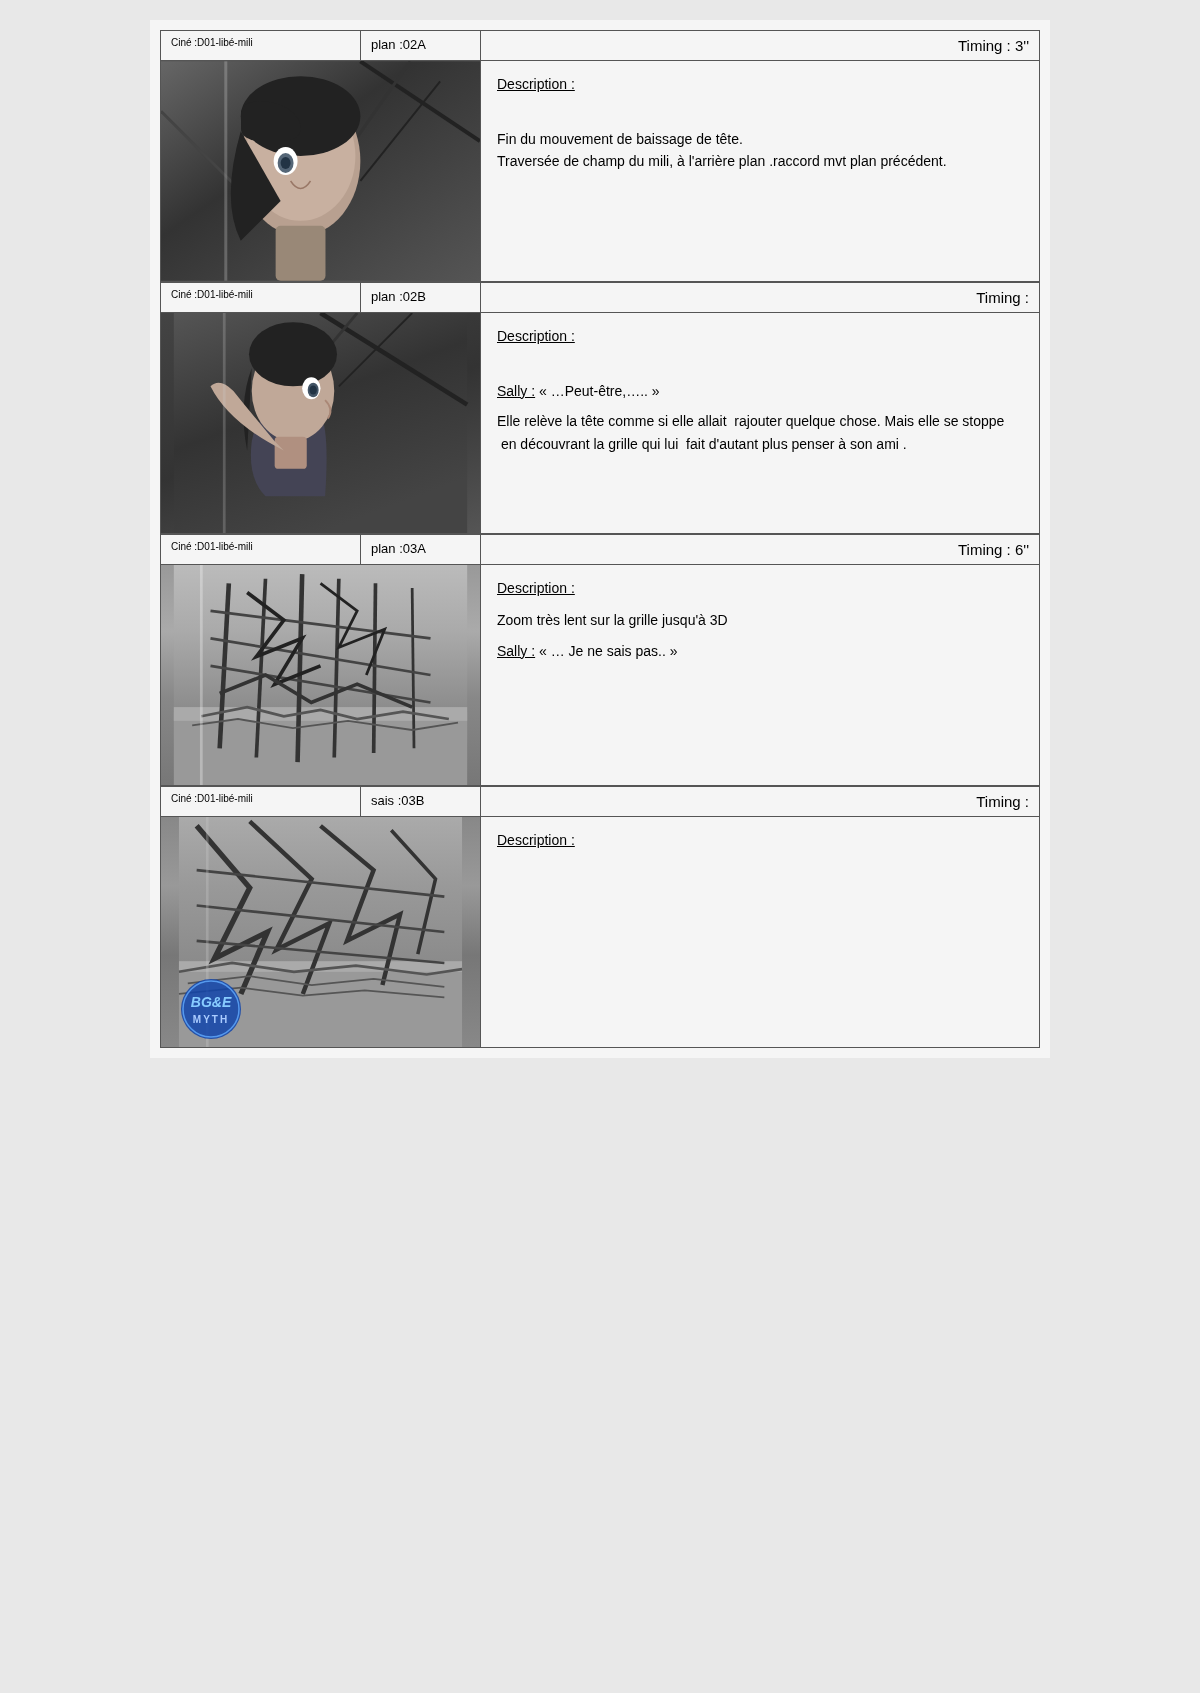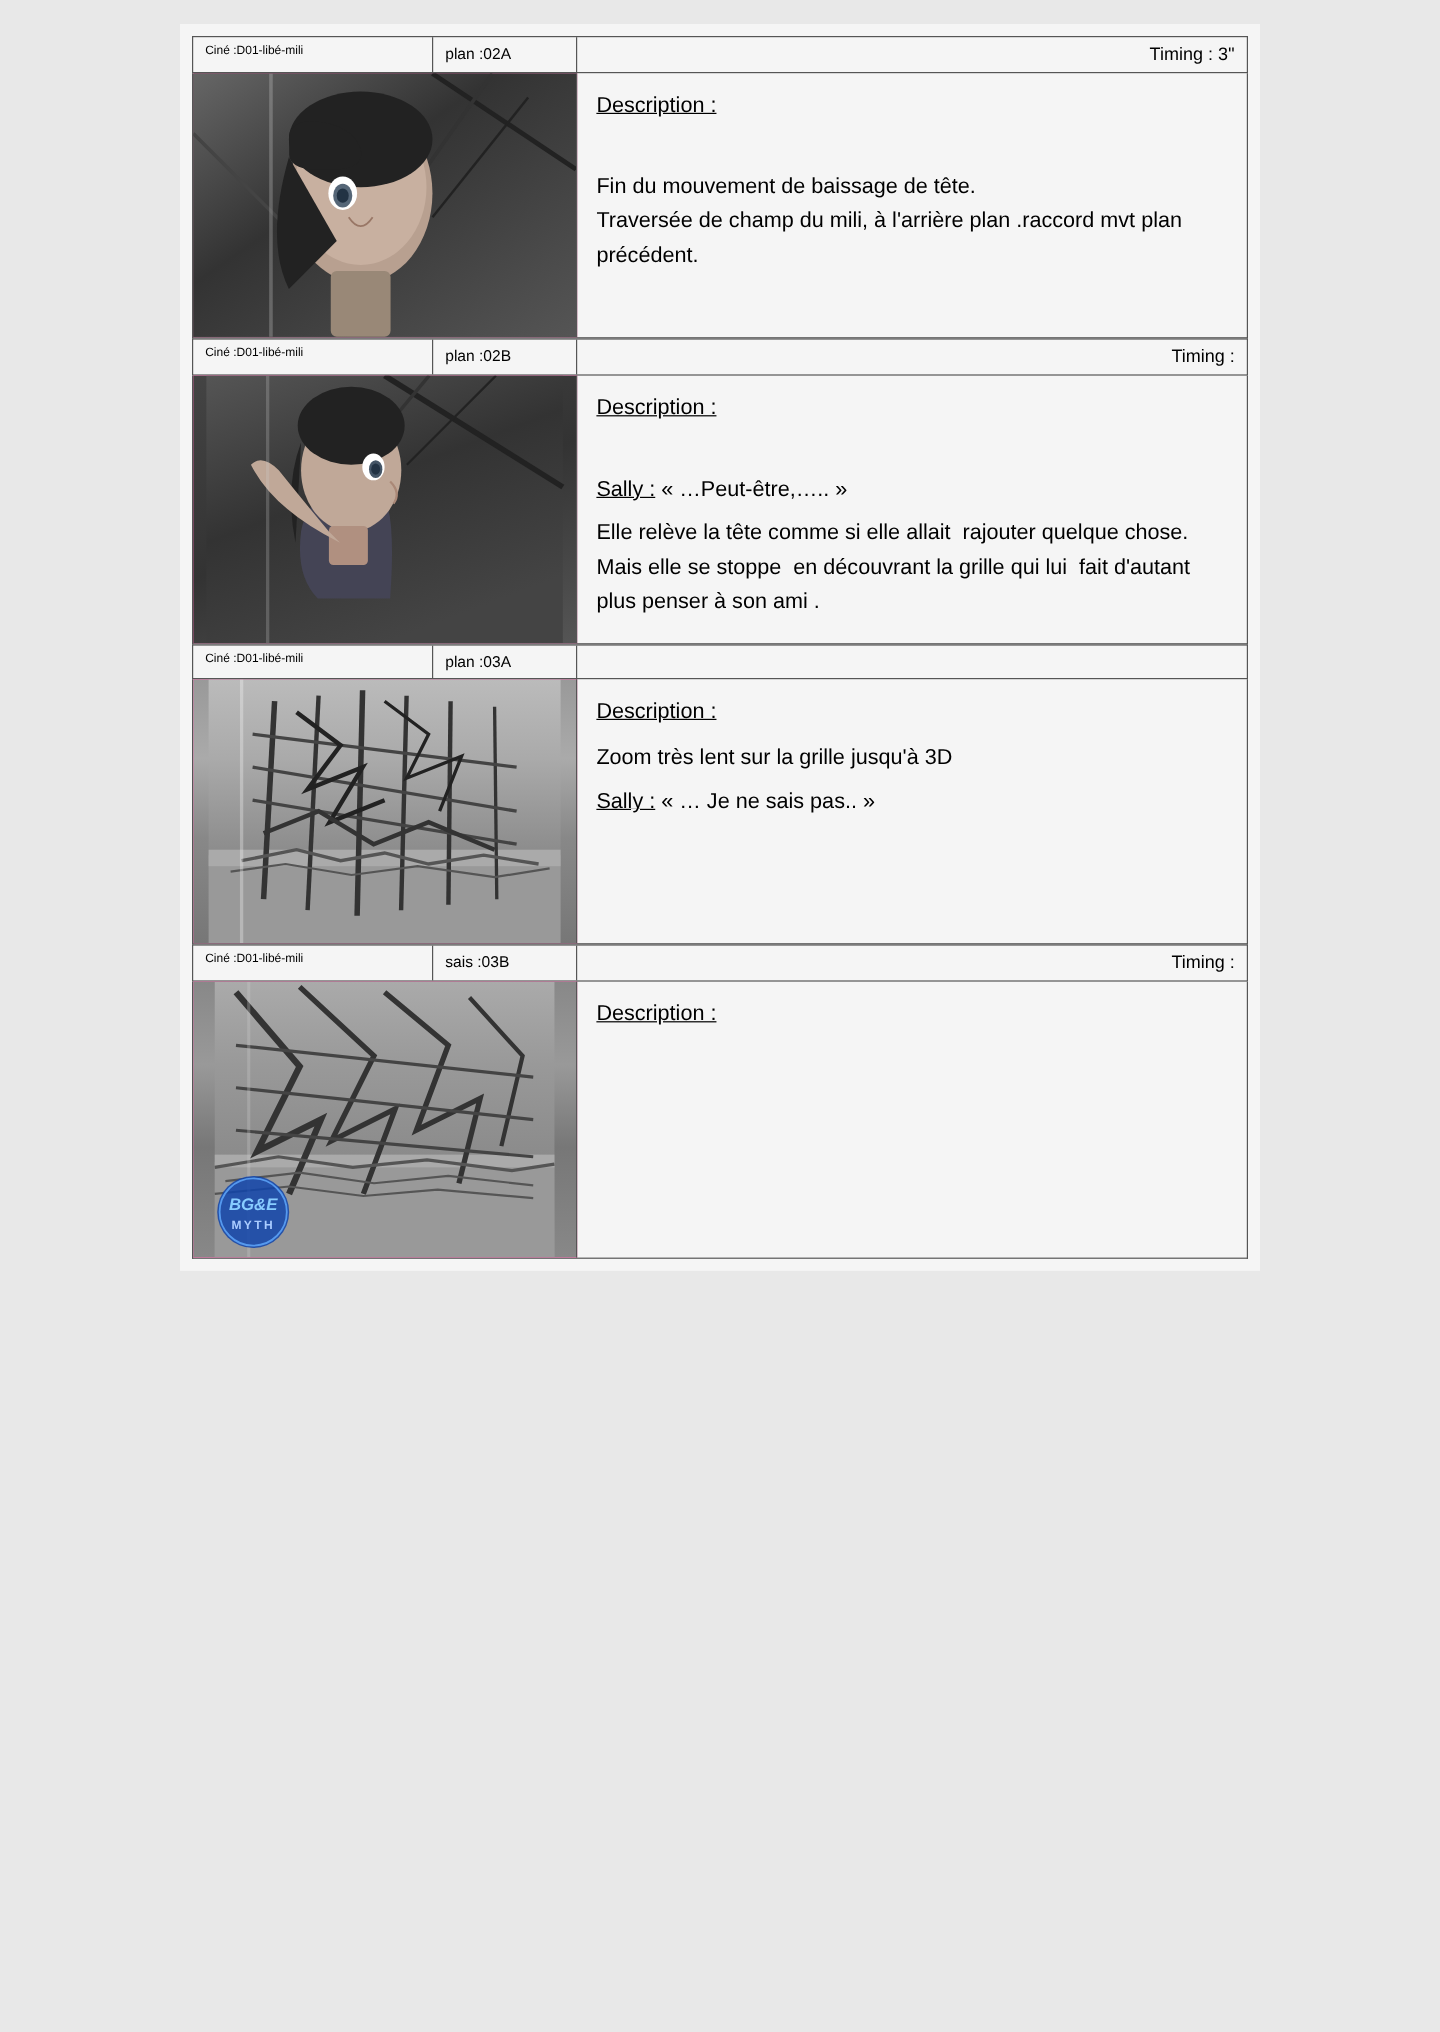--- a/index.html
+++ b/index.html
@@ -117,7 +117,7 @@
     .cell-description {
       flex: 1;
       padding: 12px 16px;
-      font-size: 18px;
+      font-size: 14px;
       line-height: 1.6;
     }
     .desc-title {

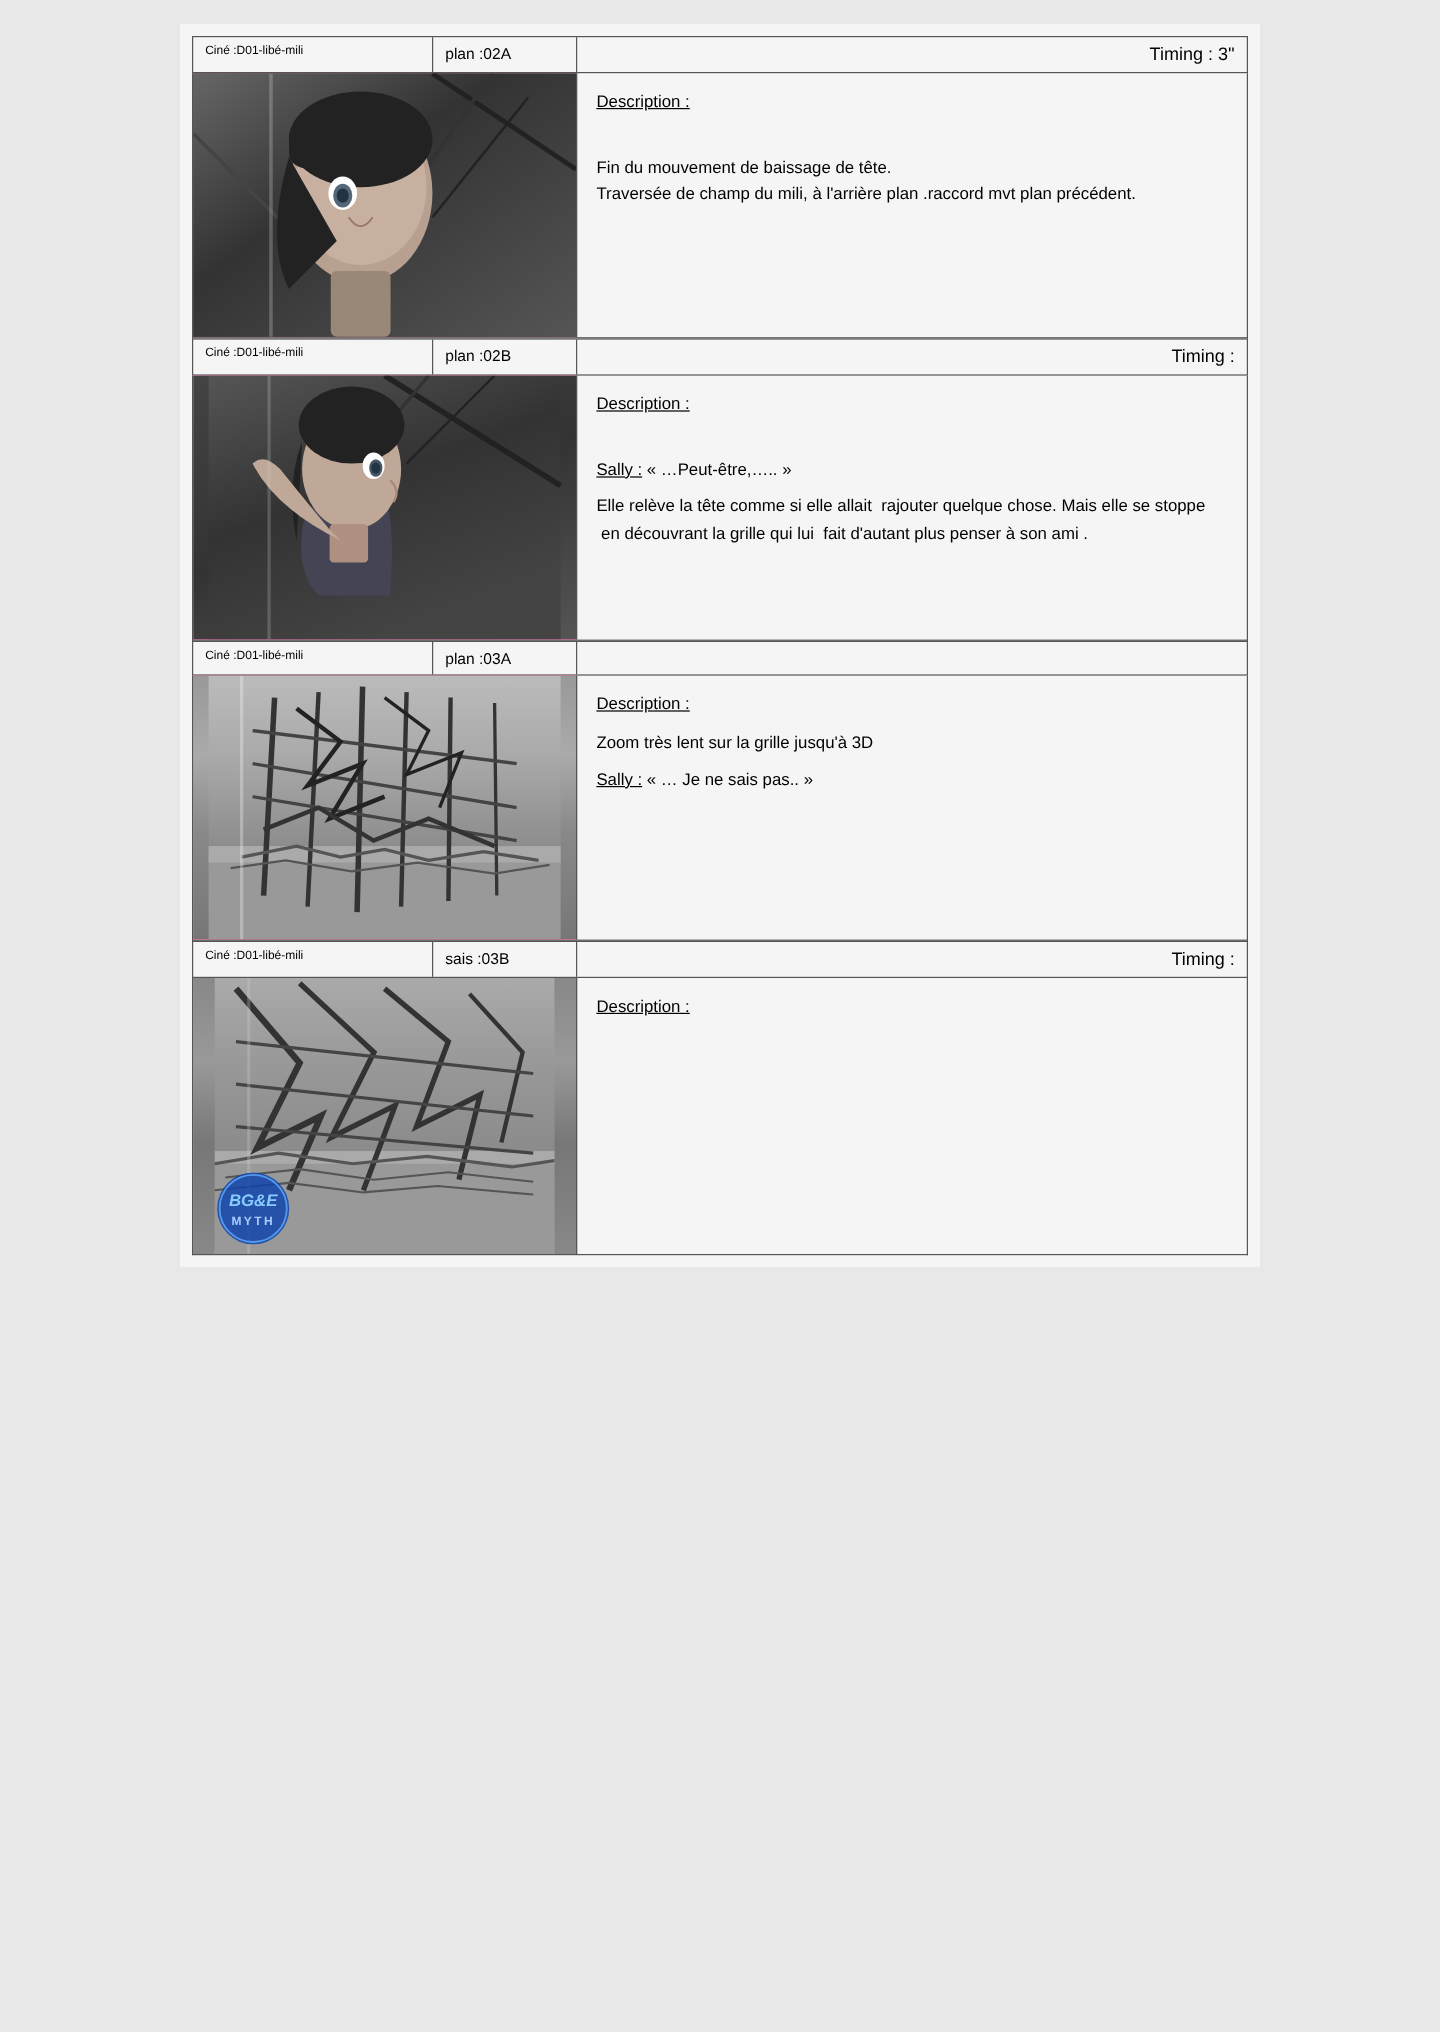--- a/index.html
+++ b/index.html
@@ -254,6 +254,7 @@
   <div class="header-row">
     <div class="cell-cine">Ciné :D01-libé-mili</div>
     <div class="cell-plan">plan :03A</div>
+    <div class="cell-timing">Timing : 6''</div>
   </div>
   <div class="content-row">
     <div class="cell-image">

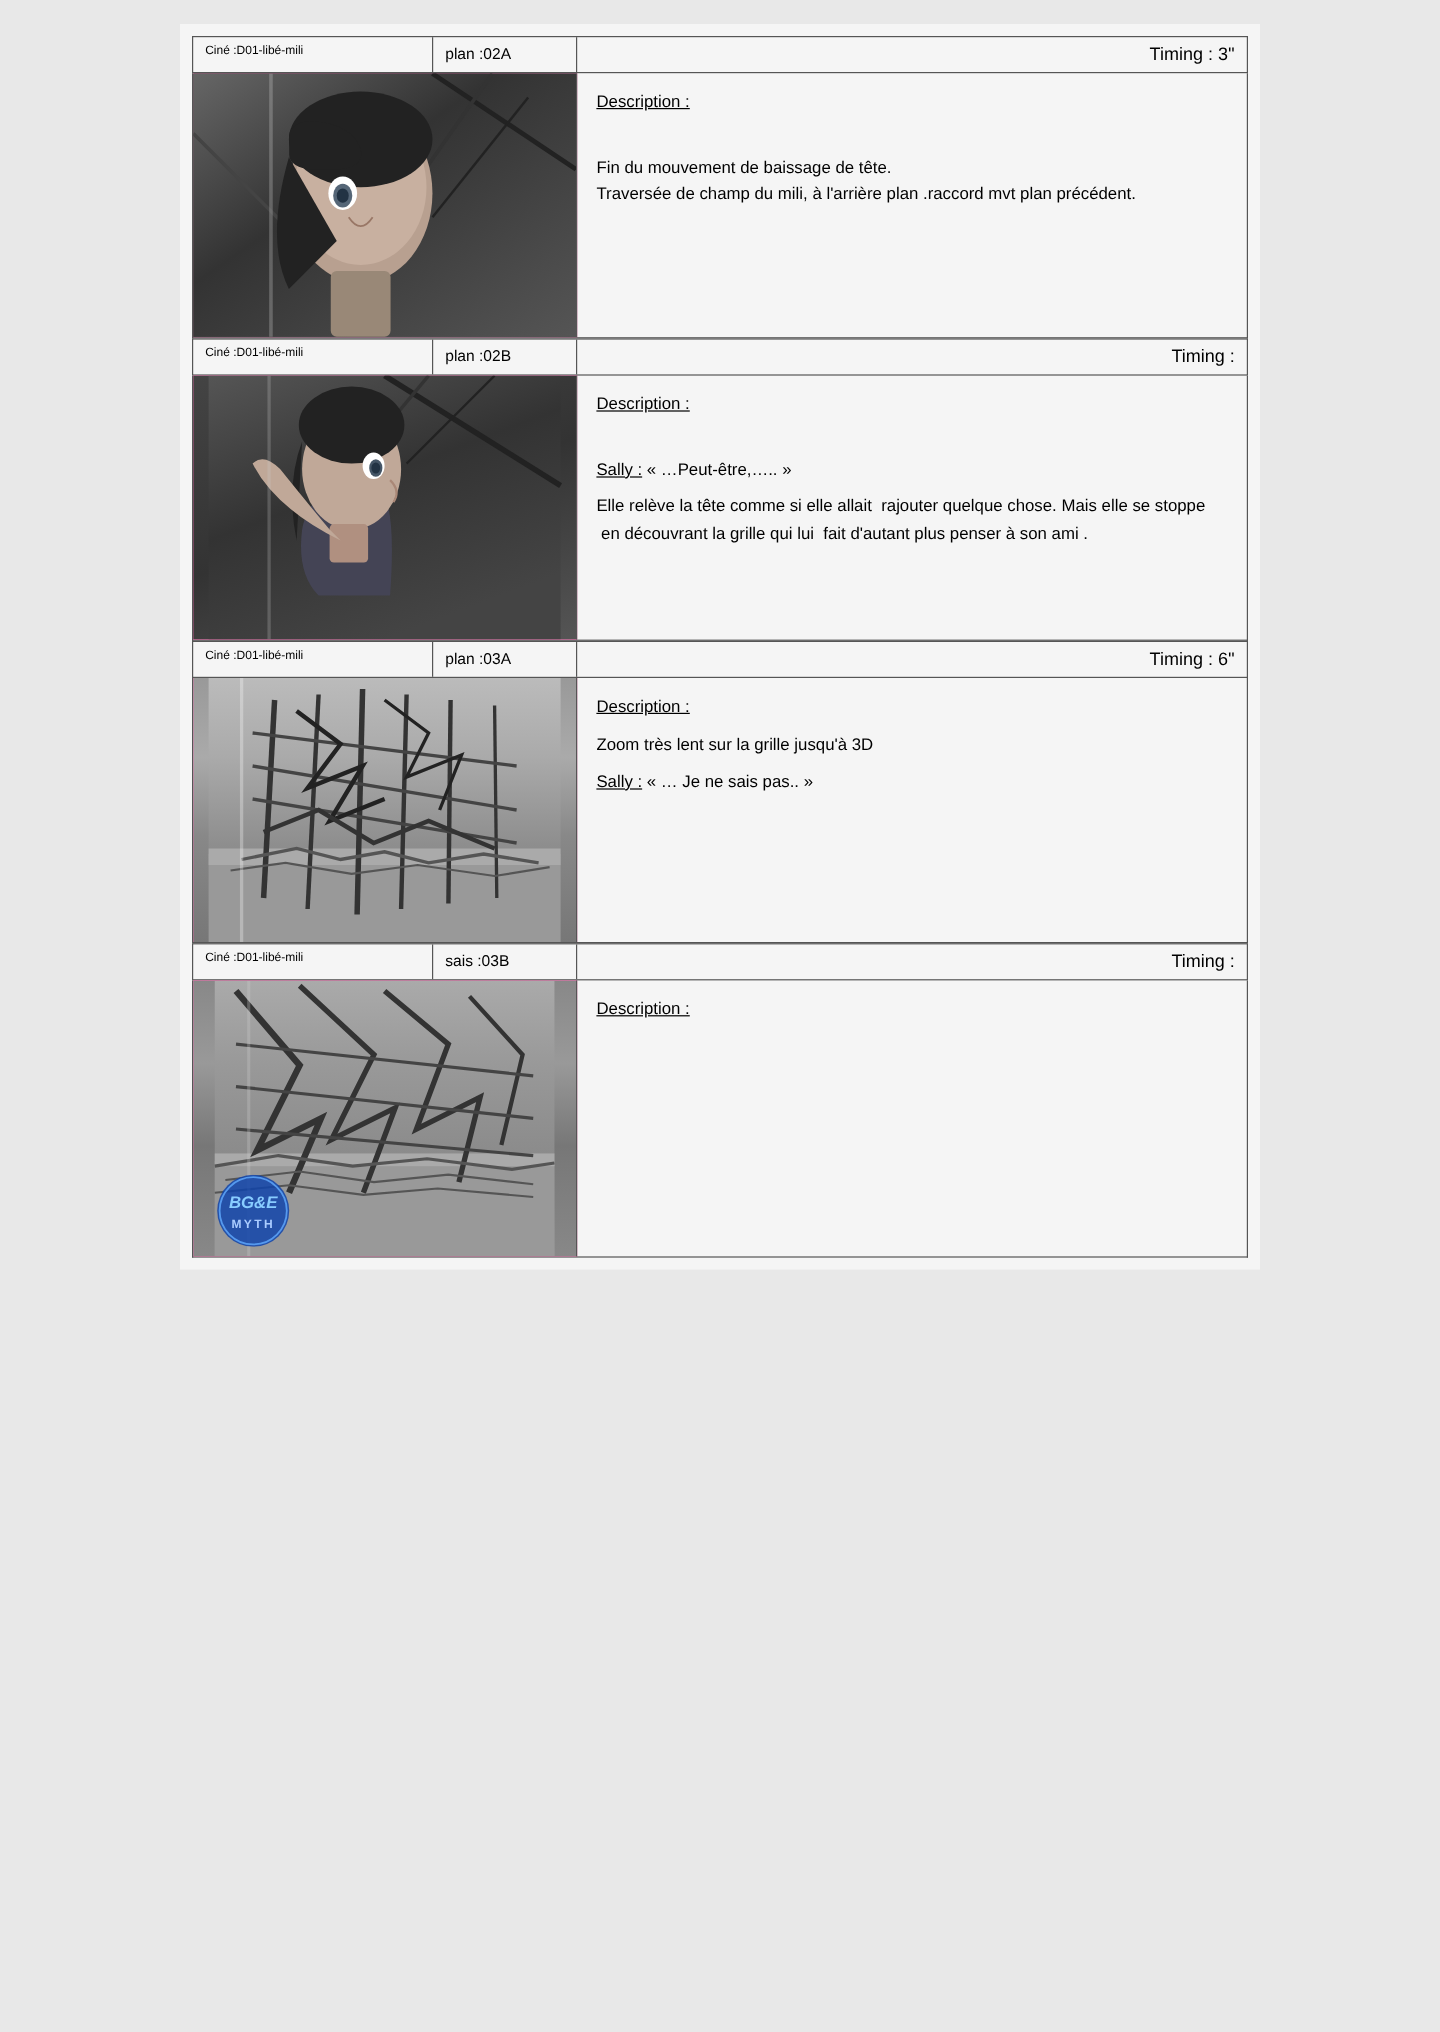--- a/index.html
+++ b/index.html
@@ -51,7 +51,7 @@
       min-height: 220px;
       border-right: 1.5px solid #555;
       overflow: hidden;
-      background: #ec4899;
+      background: #fde047;
       flex-shrink: 0;
       position: relative;
     }

